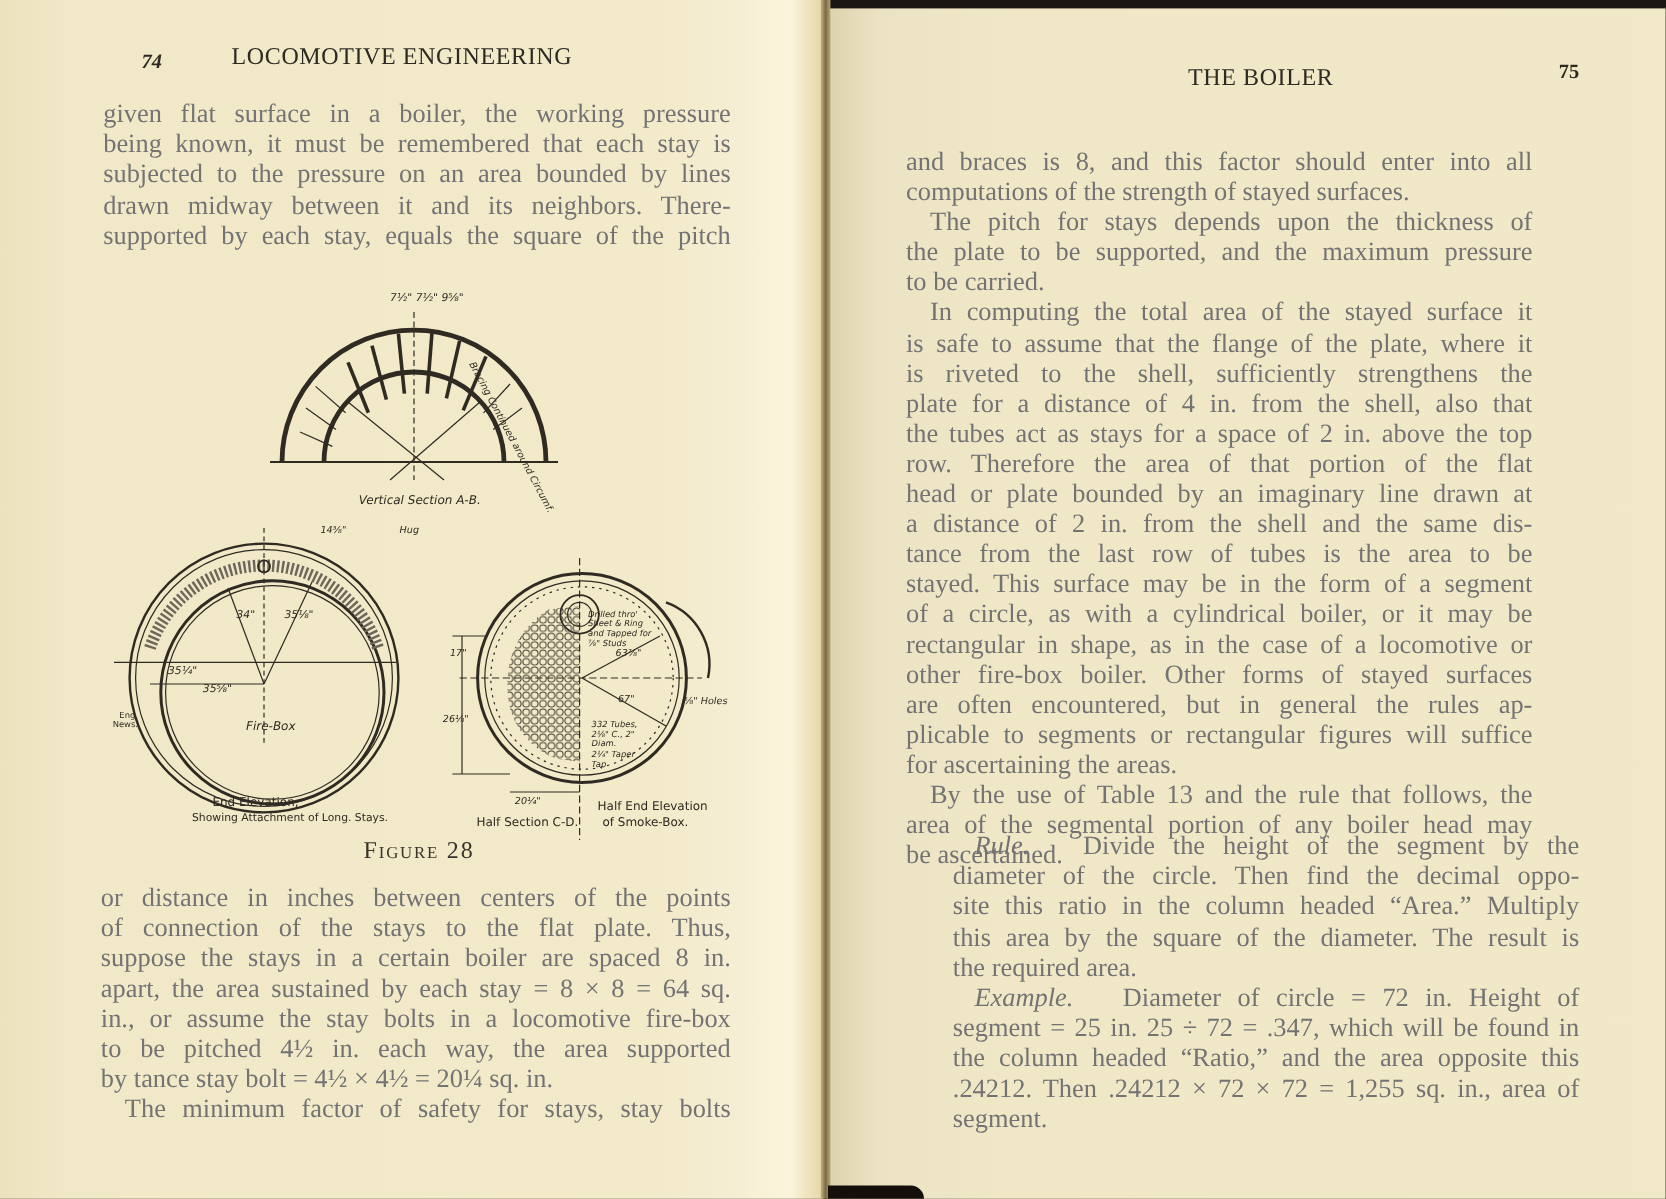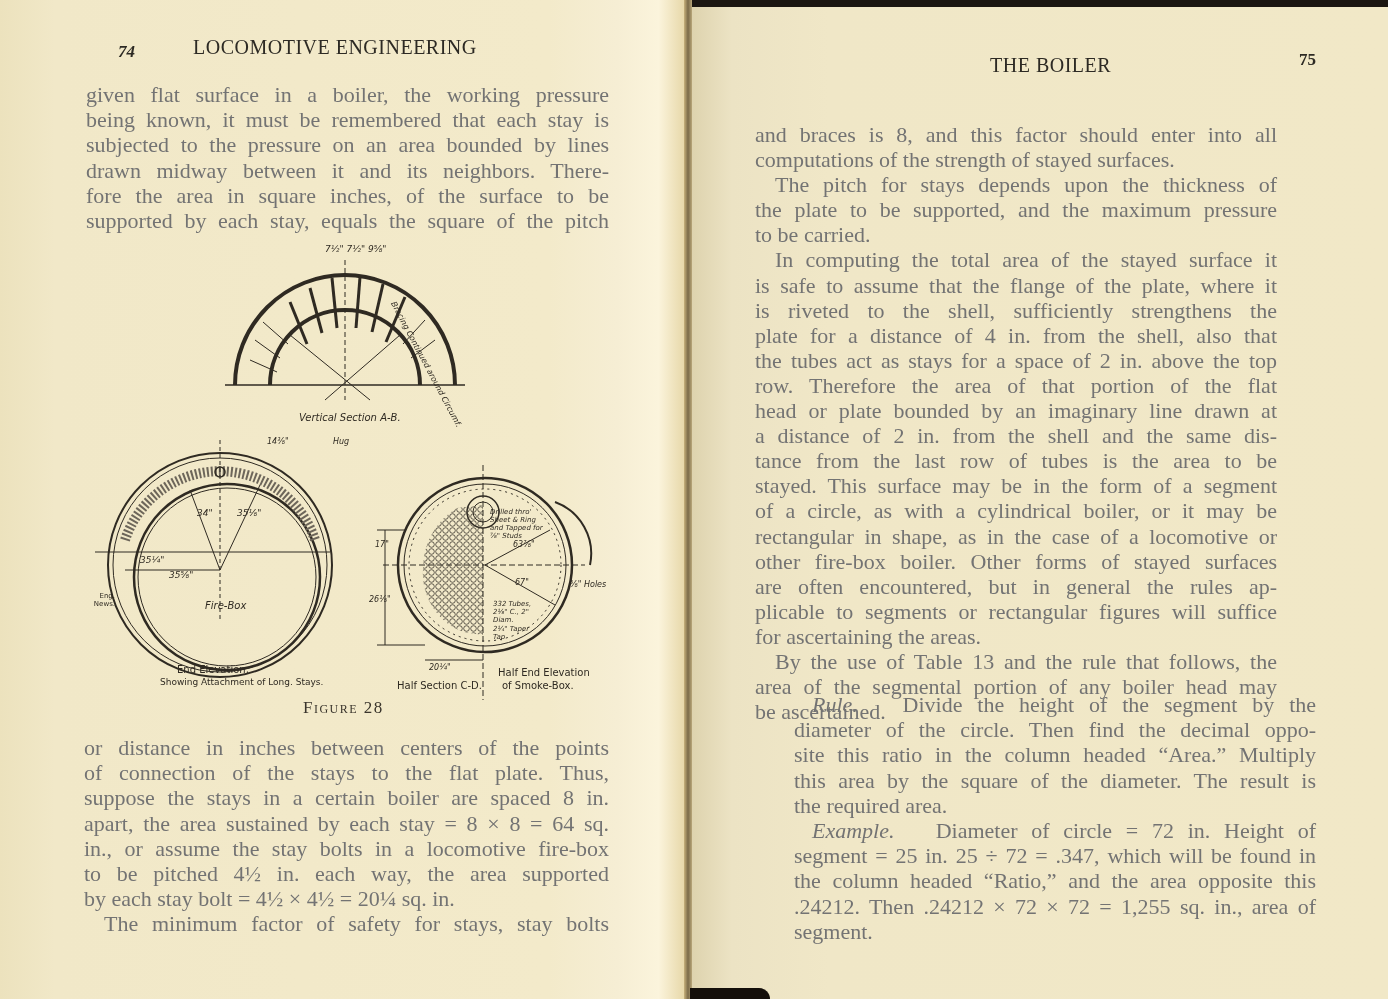--- a/index.html
+++ b/index.html
@@ -61,7 +61,6 @@
     <span class="line">being known, it must be remembered that each stay is</span>
     <span class="line">subjected to the pressure on an area bounded by lines</span>
     <span class="line">drawn midway between it and its neighbors. There-</span>
-    <span class="line">fore the area in square inches, of the surface to be</span>
     <span class="line">supported by each stay, equals the square of the pitch</span>
   </div>
 

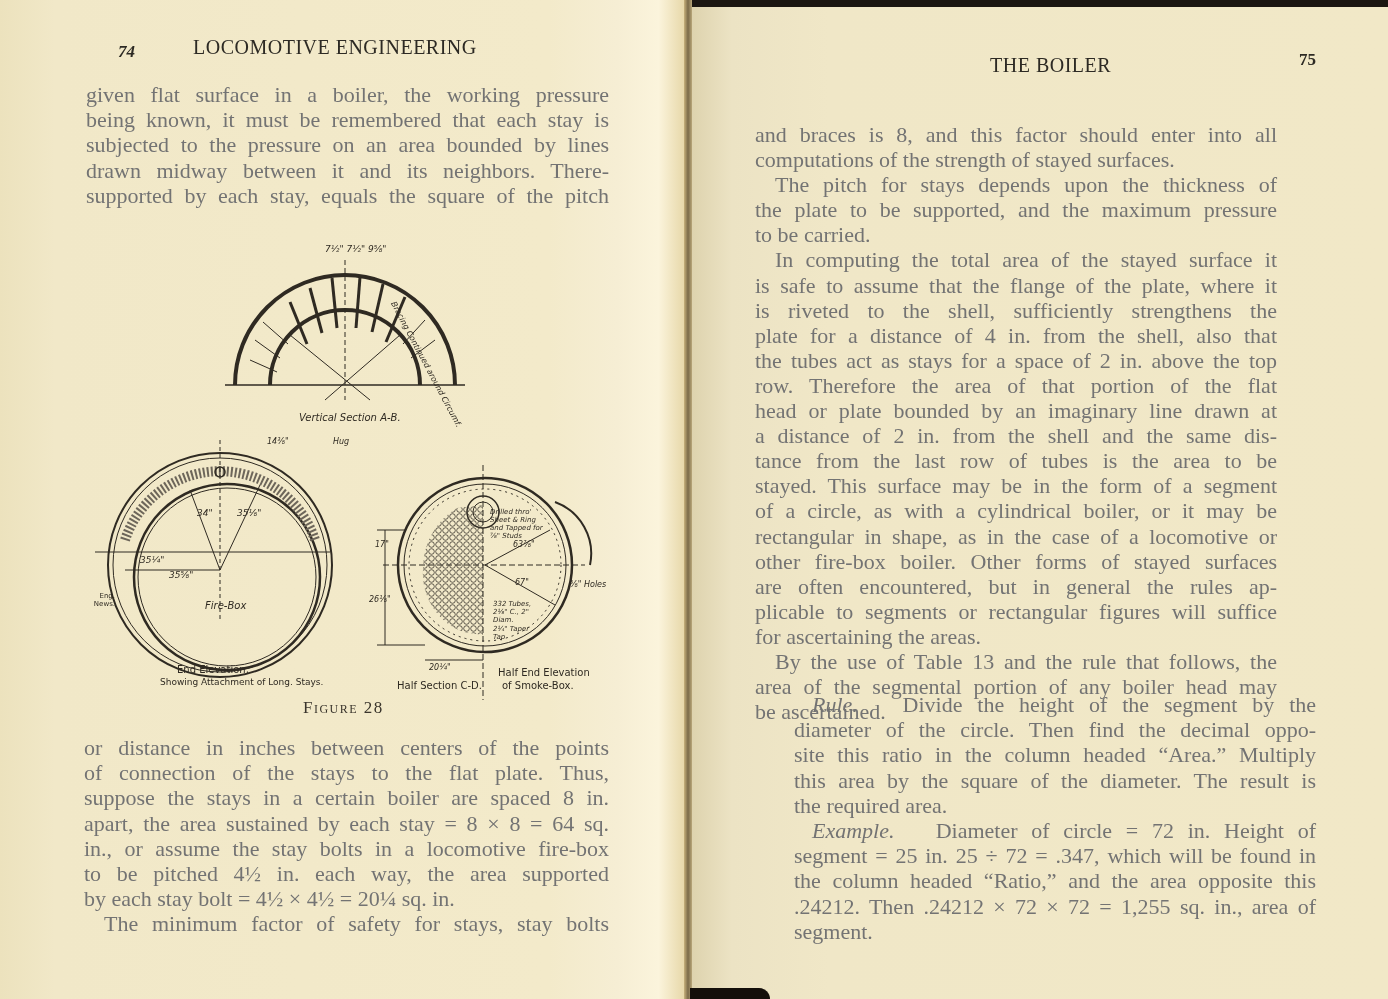--- a/index.html
+++ b/index.html
@@ -41,7 +41,7 @@
   
   .figure { position: absolute; left: 85px; top: 240px; width: 525px; height: 490px; }
   .fig-label { position: absolute; font-family: "DejaVu Sans", sans-serif; font-size: 10px; color: #2f2a22; white-space: nowrap; }
-  .fig-caption { position: absolute; font-size: 17px; letter-spacing: 1.5px; color: #3a352c; font-variant: small-caps; text-align: right; }
+  .fig-caption { position: absolute; font-size: 20px; letter-spacing: 1.5px; color: #3a352c; font-variant: small-caps; text-align: right; }
 </style>
 </head>
 <body>

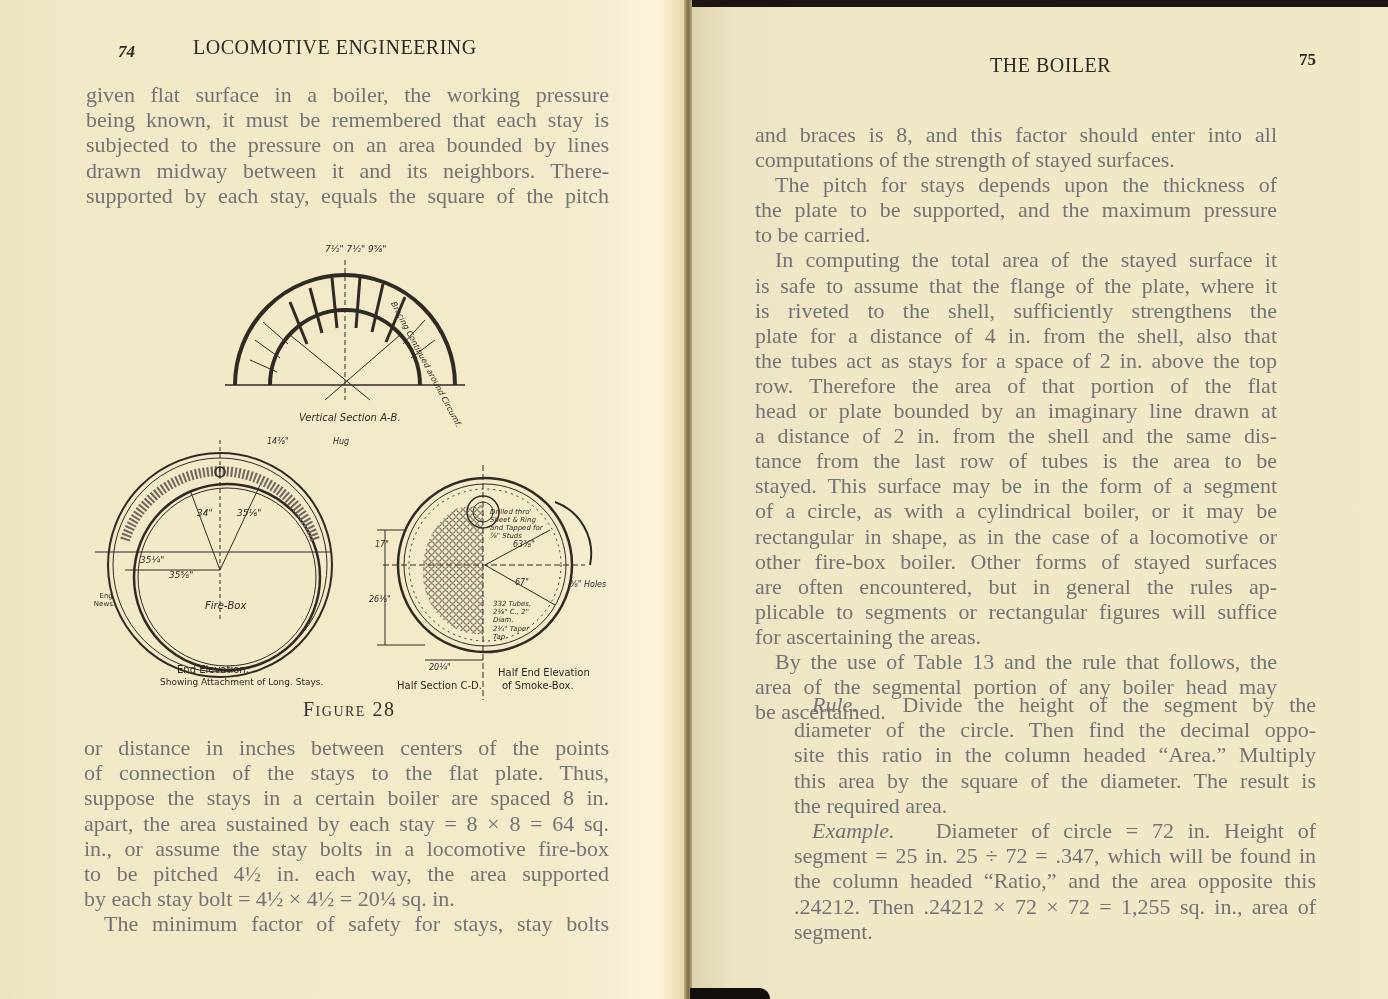--- a/index.html
+++ b/index.html
@@ -166,7 +166,7 @@
     <span class="line">apart, the area sustained by each stay = 8 × 8 = 64 sq.</span>
     <span class="line">in., or assume the stay bolts in a locomotive fire-box</span>
     <span class="line">to be pitched 4½ in. each way, the area supported</span>
-    <span class="line last">by each stay bolt = 4½ × 4½ = 20¼ sq. in.</span>
+    <span class="line last">by tance stay bolt = 4½ × 4½ = 20¼ sq. in.</span>
     <span class="line" style="padding-left:20px;">The minimum factor of safety for stays, stay bolts</span>
   </div>
 

